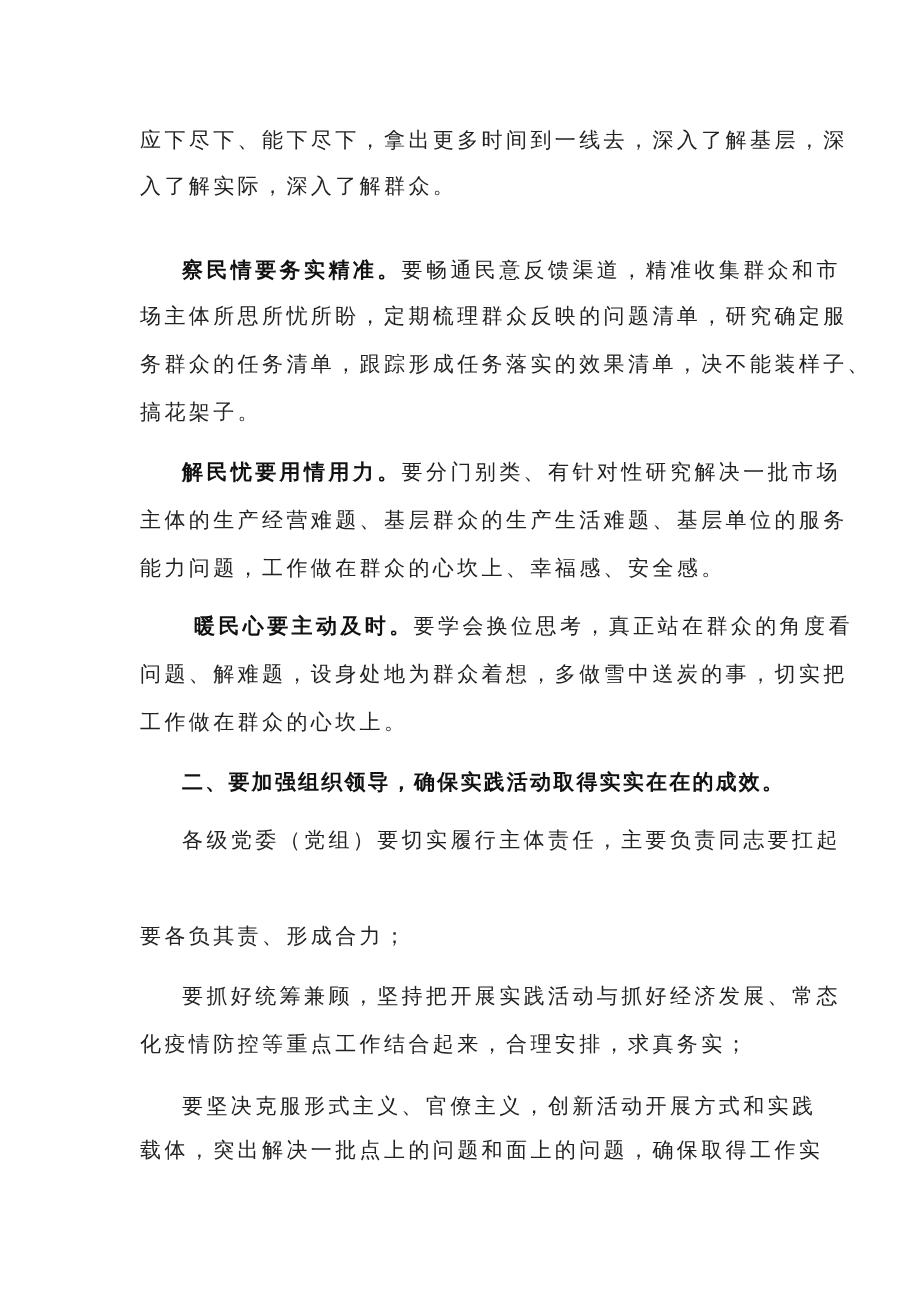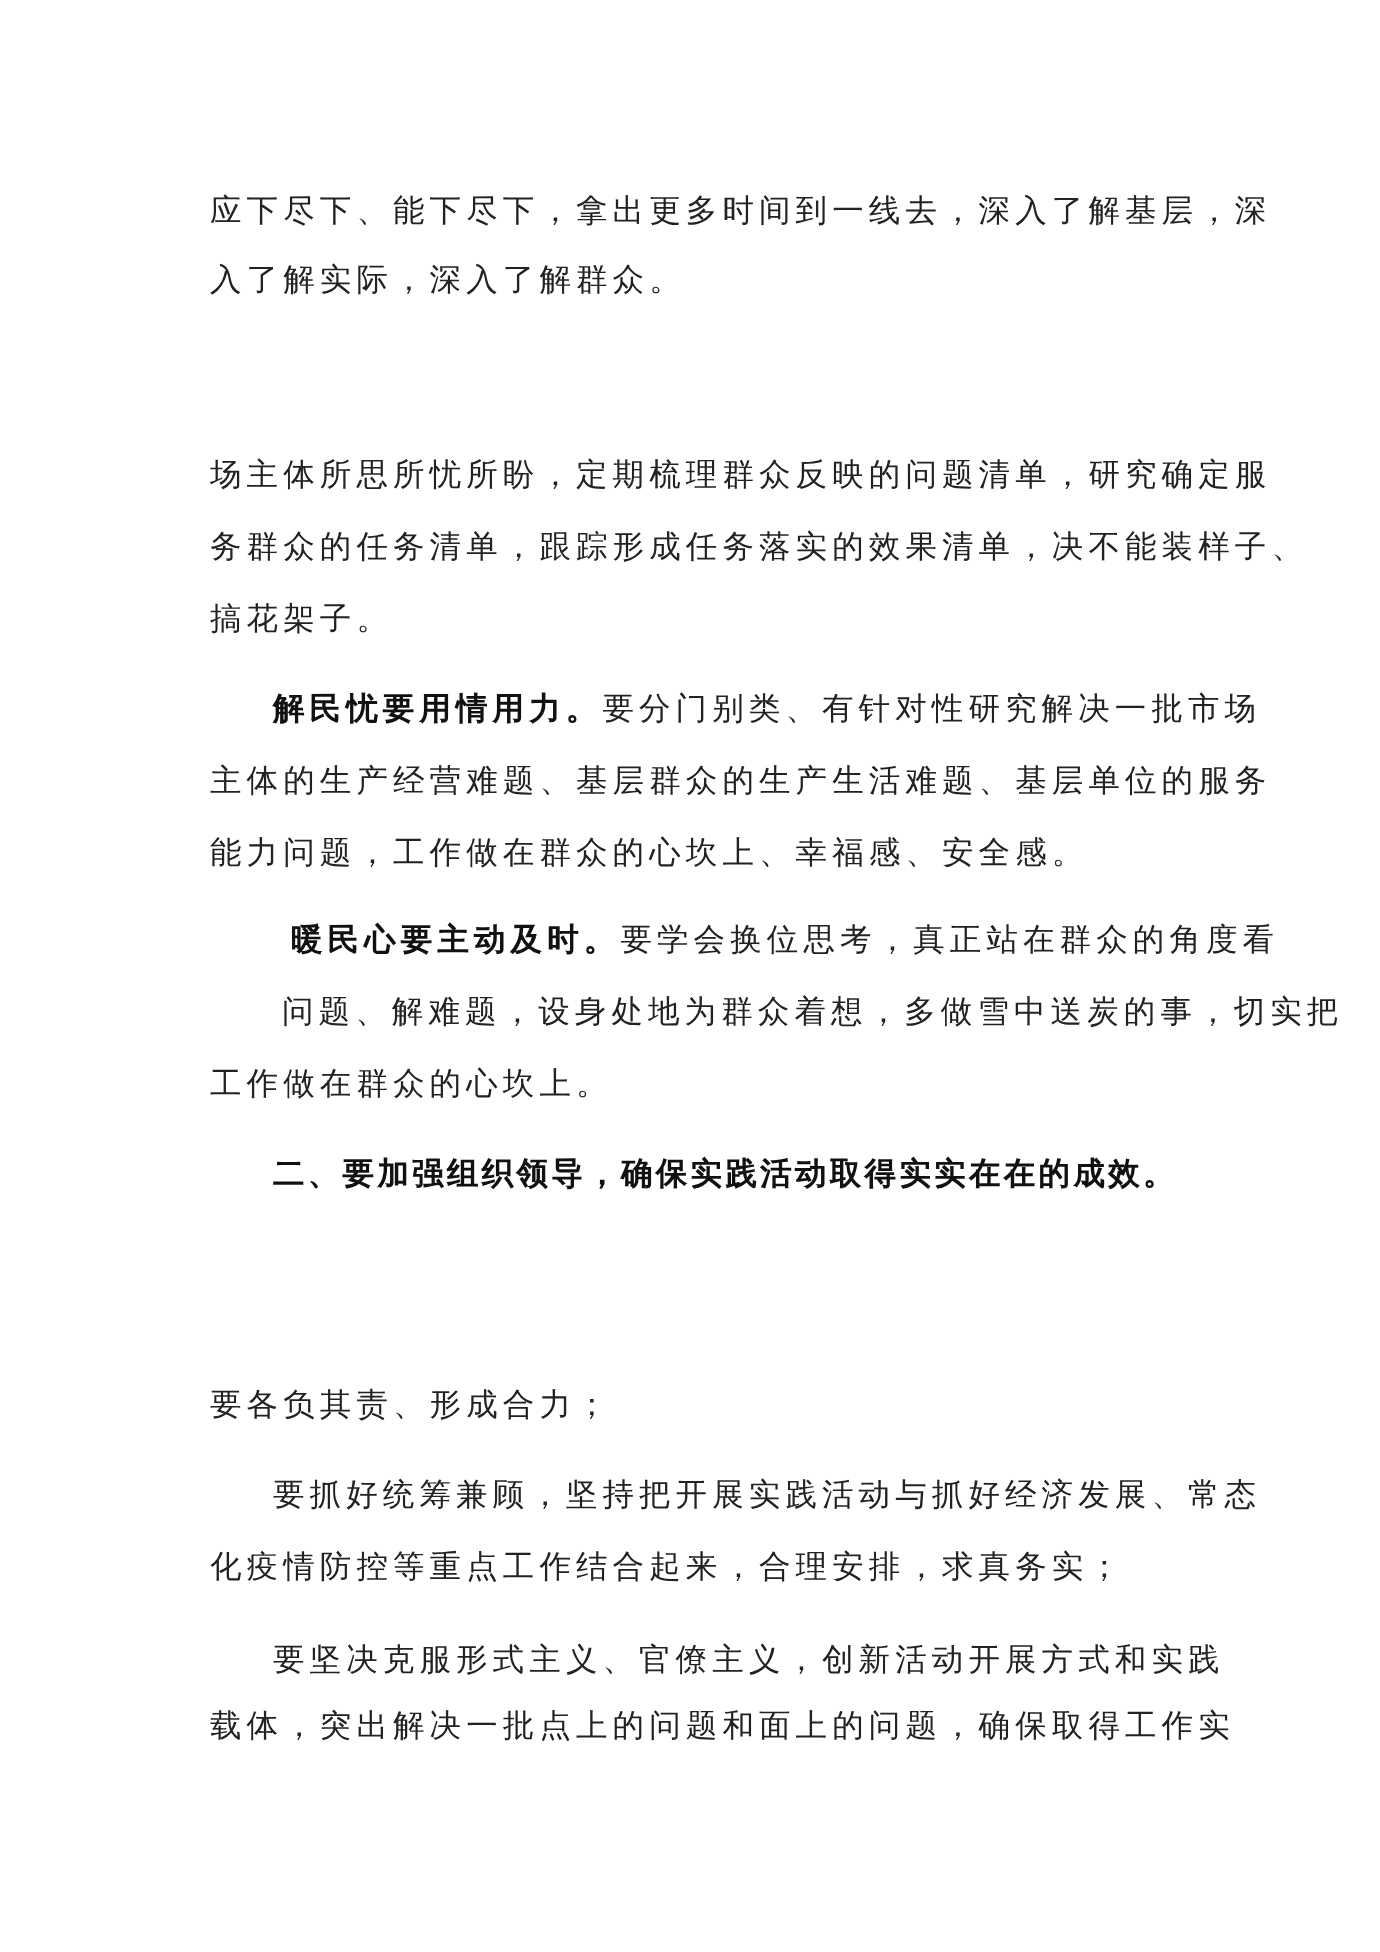--- a/index.html
+++ b/index.html
@@ -49,6 +49,9 @@
   <div class="line" style="top:126px;">应下尽下、能下尽下，拿出更多时间到一线去，深入了解基层，深</div>
   <div class="line" style="top:172px;">入了解实际，深入了解群众。</div>
 
+  <div class="line indent" style="top:256px;">
+    <span class="bold">察民情要务实精准。</span><span>要畅通民意反馈渠道，精准收集群众和市</span>
+  </div>
   <div class="line" style="top:302px;">场主体所思所忧所盼，定期梳理群众反映的问题清单，研究确定服</div>
   <div class="line" style="top:350px;">务群众的任务清单，跟踪形成任务落实的效果清单，决不能装样子、</div>
   <div class="line" style="top:398px;">搞花架子。</div>

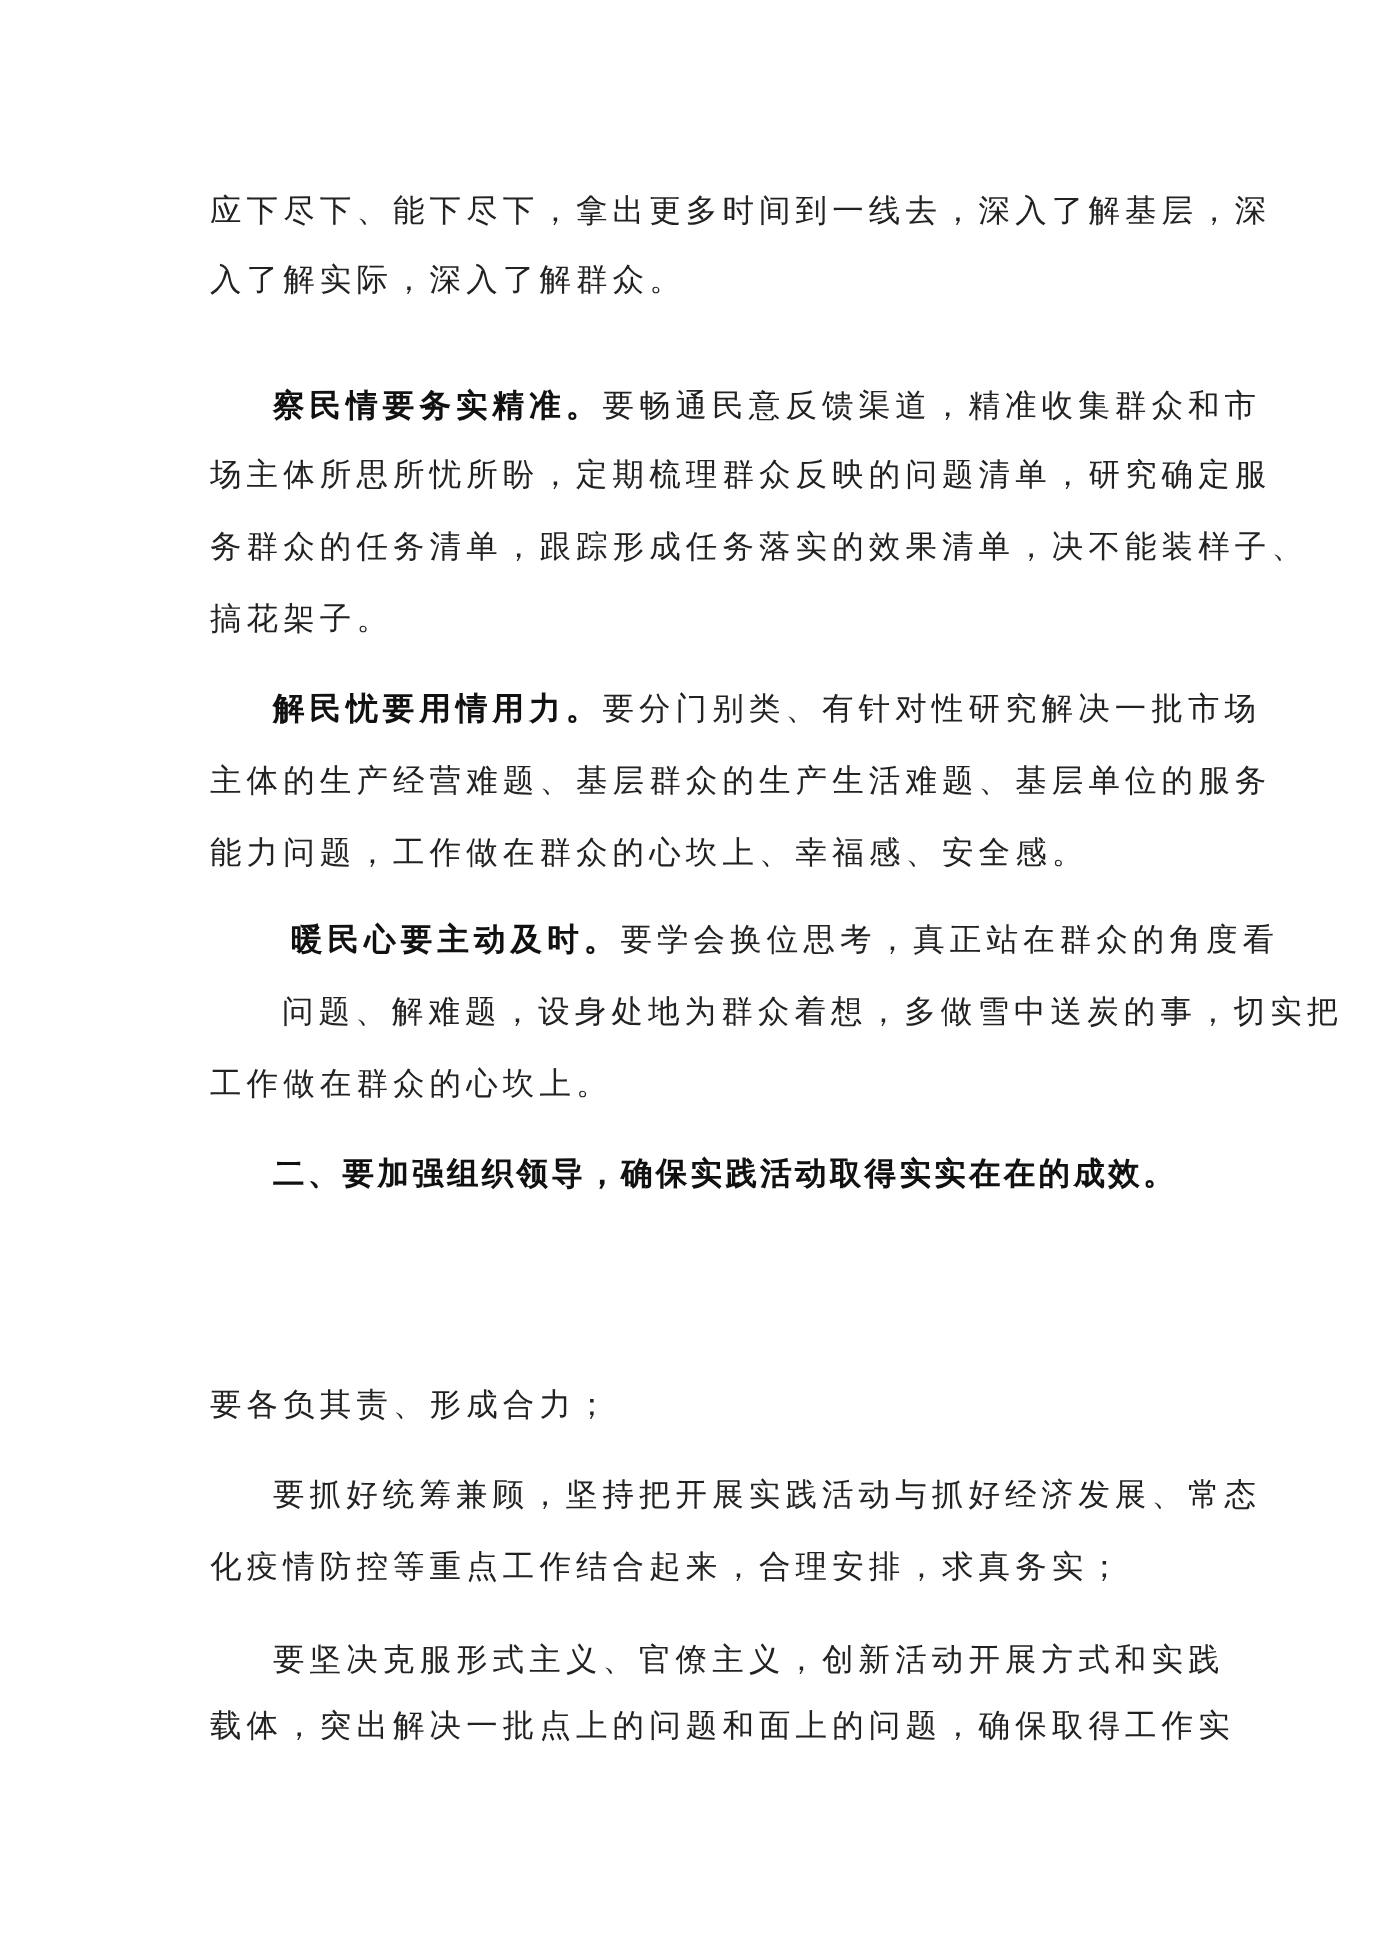--- a/index.html
+++ b/index.html
@@ -65,7 +65,7 @@
   <div class="line indent" style="top:612px;margin-left:12px;">
     <span class="bold">暖民心要主动及时。</span><span>要学会换位思考，真正站在群众的角度看</span>
   </div>
-  <div class="line" style="top:660px;margin-left:48px;">问题、解难题，设身处地为群众着想，多做雪中送炭的事，切实把</div>
+  <div class="line" style="top:660px;">问题、解难题，设身处地为群众着想，多做雪中送炭的事，切实把</div>
   <div class="line" style="top:708px;">工作做在群众的心坎上。</div>
 
   <div class="line indent heading" style="top:768px;">二、要加强组织领导，确保实践活动取得实实在在的成效。</div>

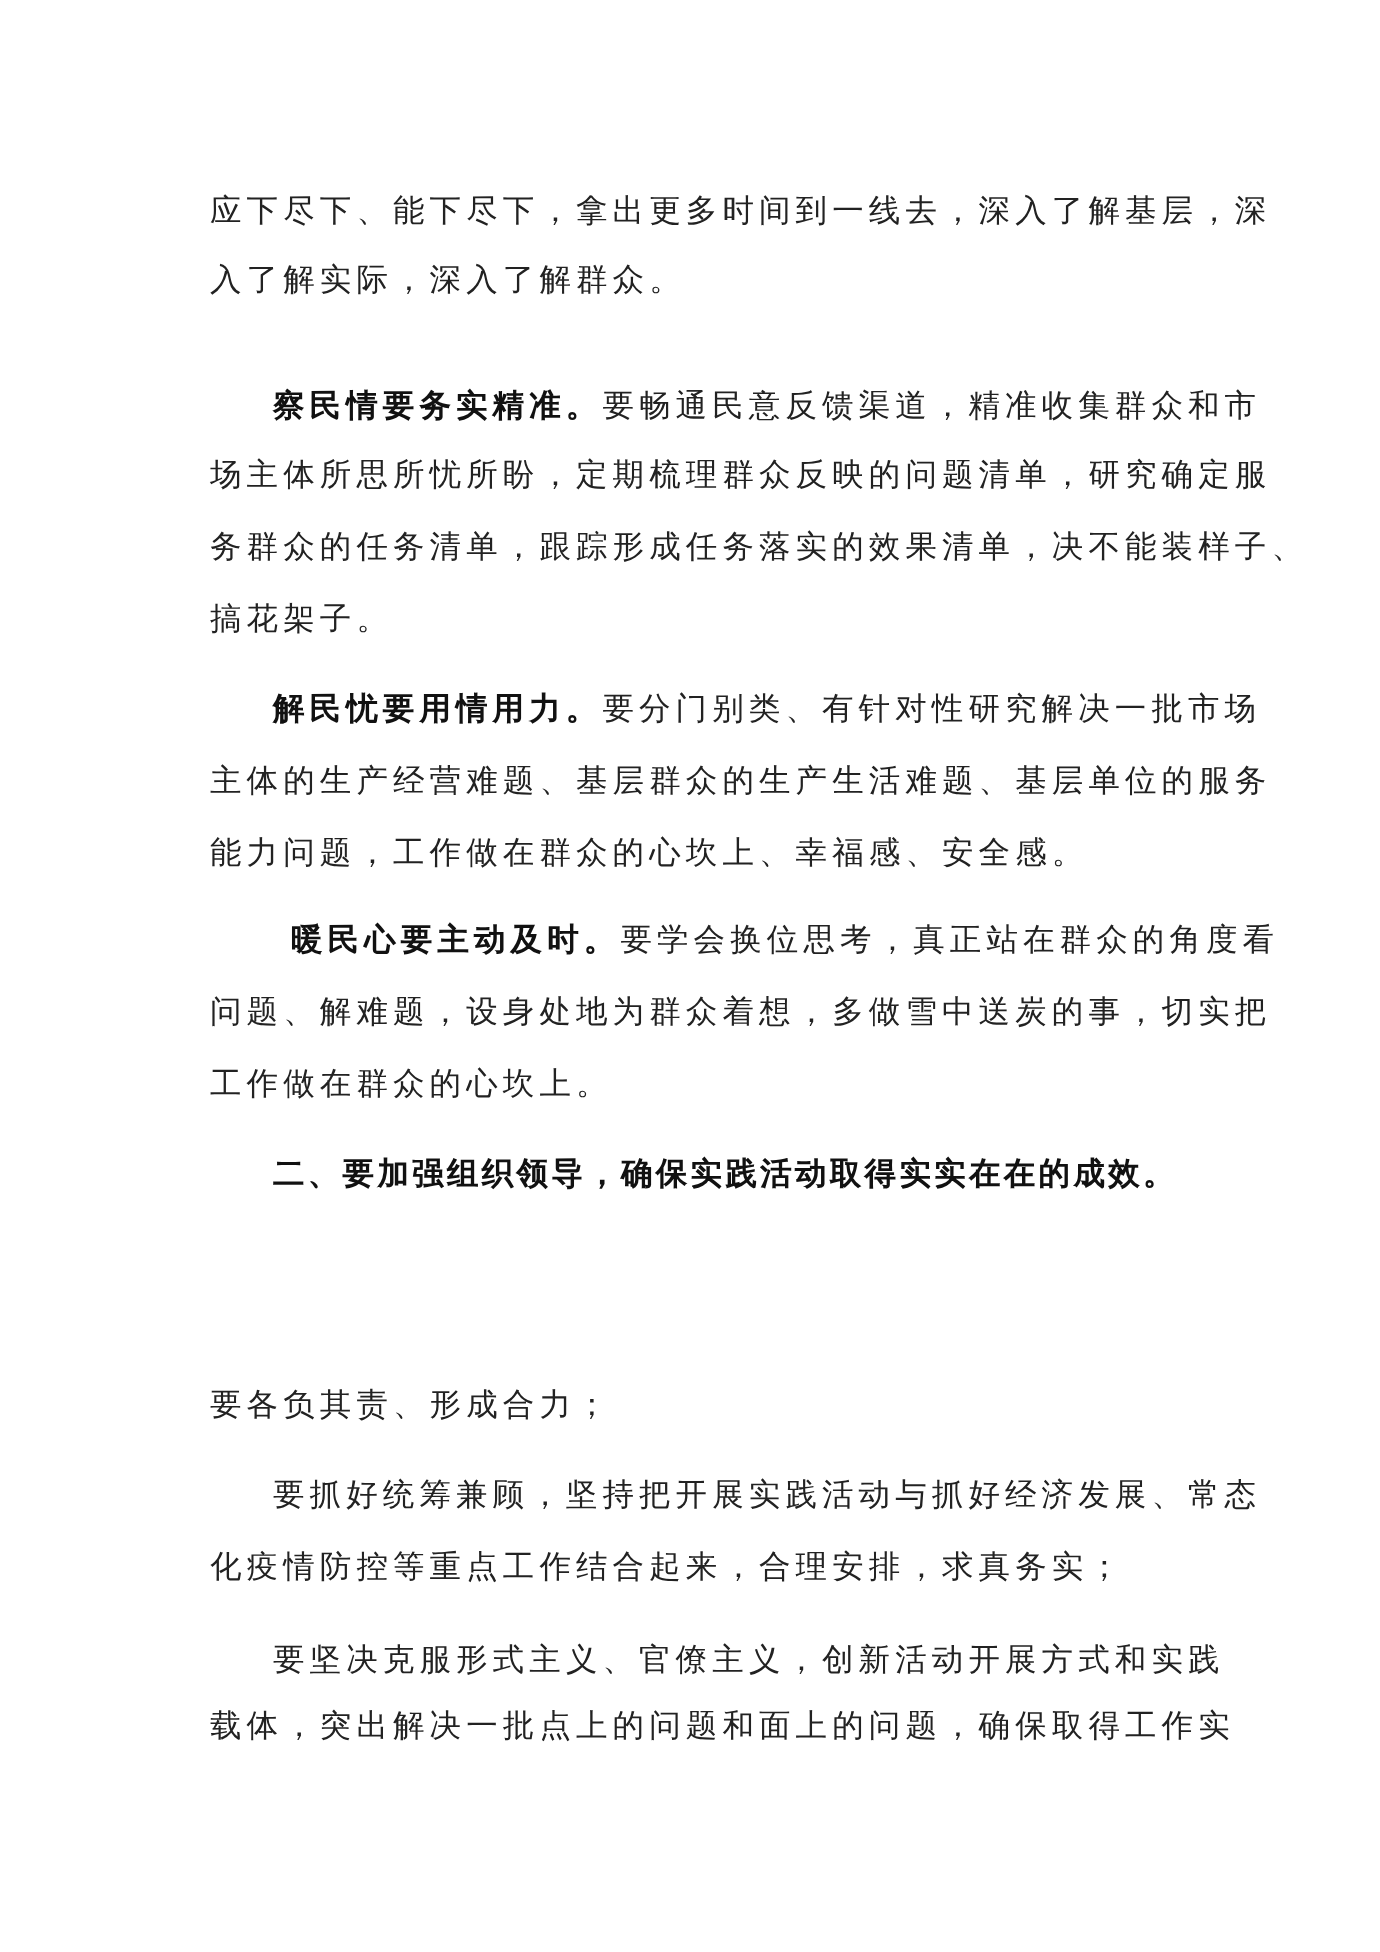--- a/index.html
+++ b/index.html
@@ -70,6 +70,7 @@
 
   <div class="line indent heading" style="top:768px;">二、要加强组织领导，确保实践活动取得实实在在的成效。</div>
 
+  <div class="line indent" style="top:826px;">各级党委（党组）要切实履行主体责任，主要负责同志要扛起</div>
   <div class="line" style="top:922px;text-align:center;">要各负其责、形成合力；</div>
 
   <div class="line indent" style="top:982px;">要抓好统筹兼顾，坚持把开展实践活动与抓好经济发展、常态</div>

